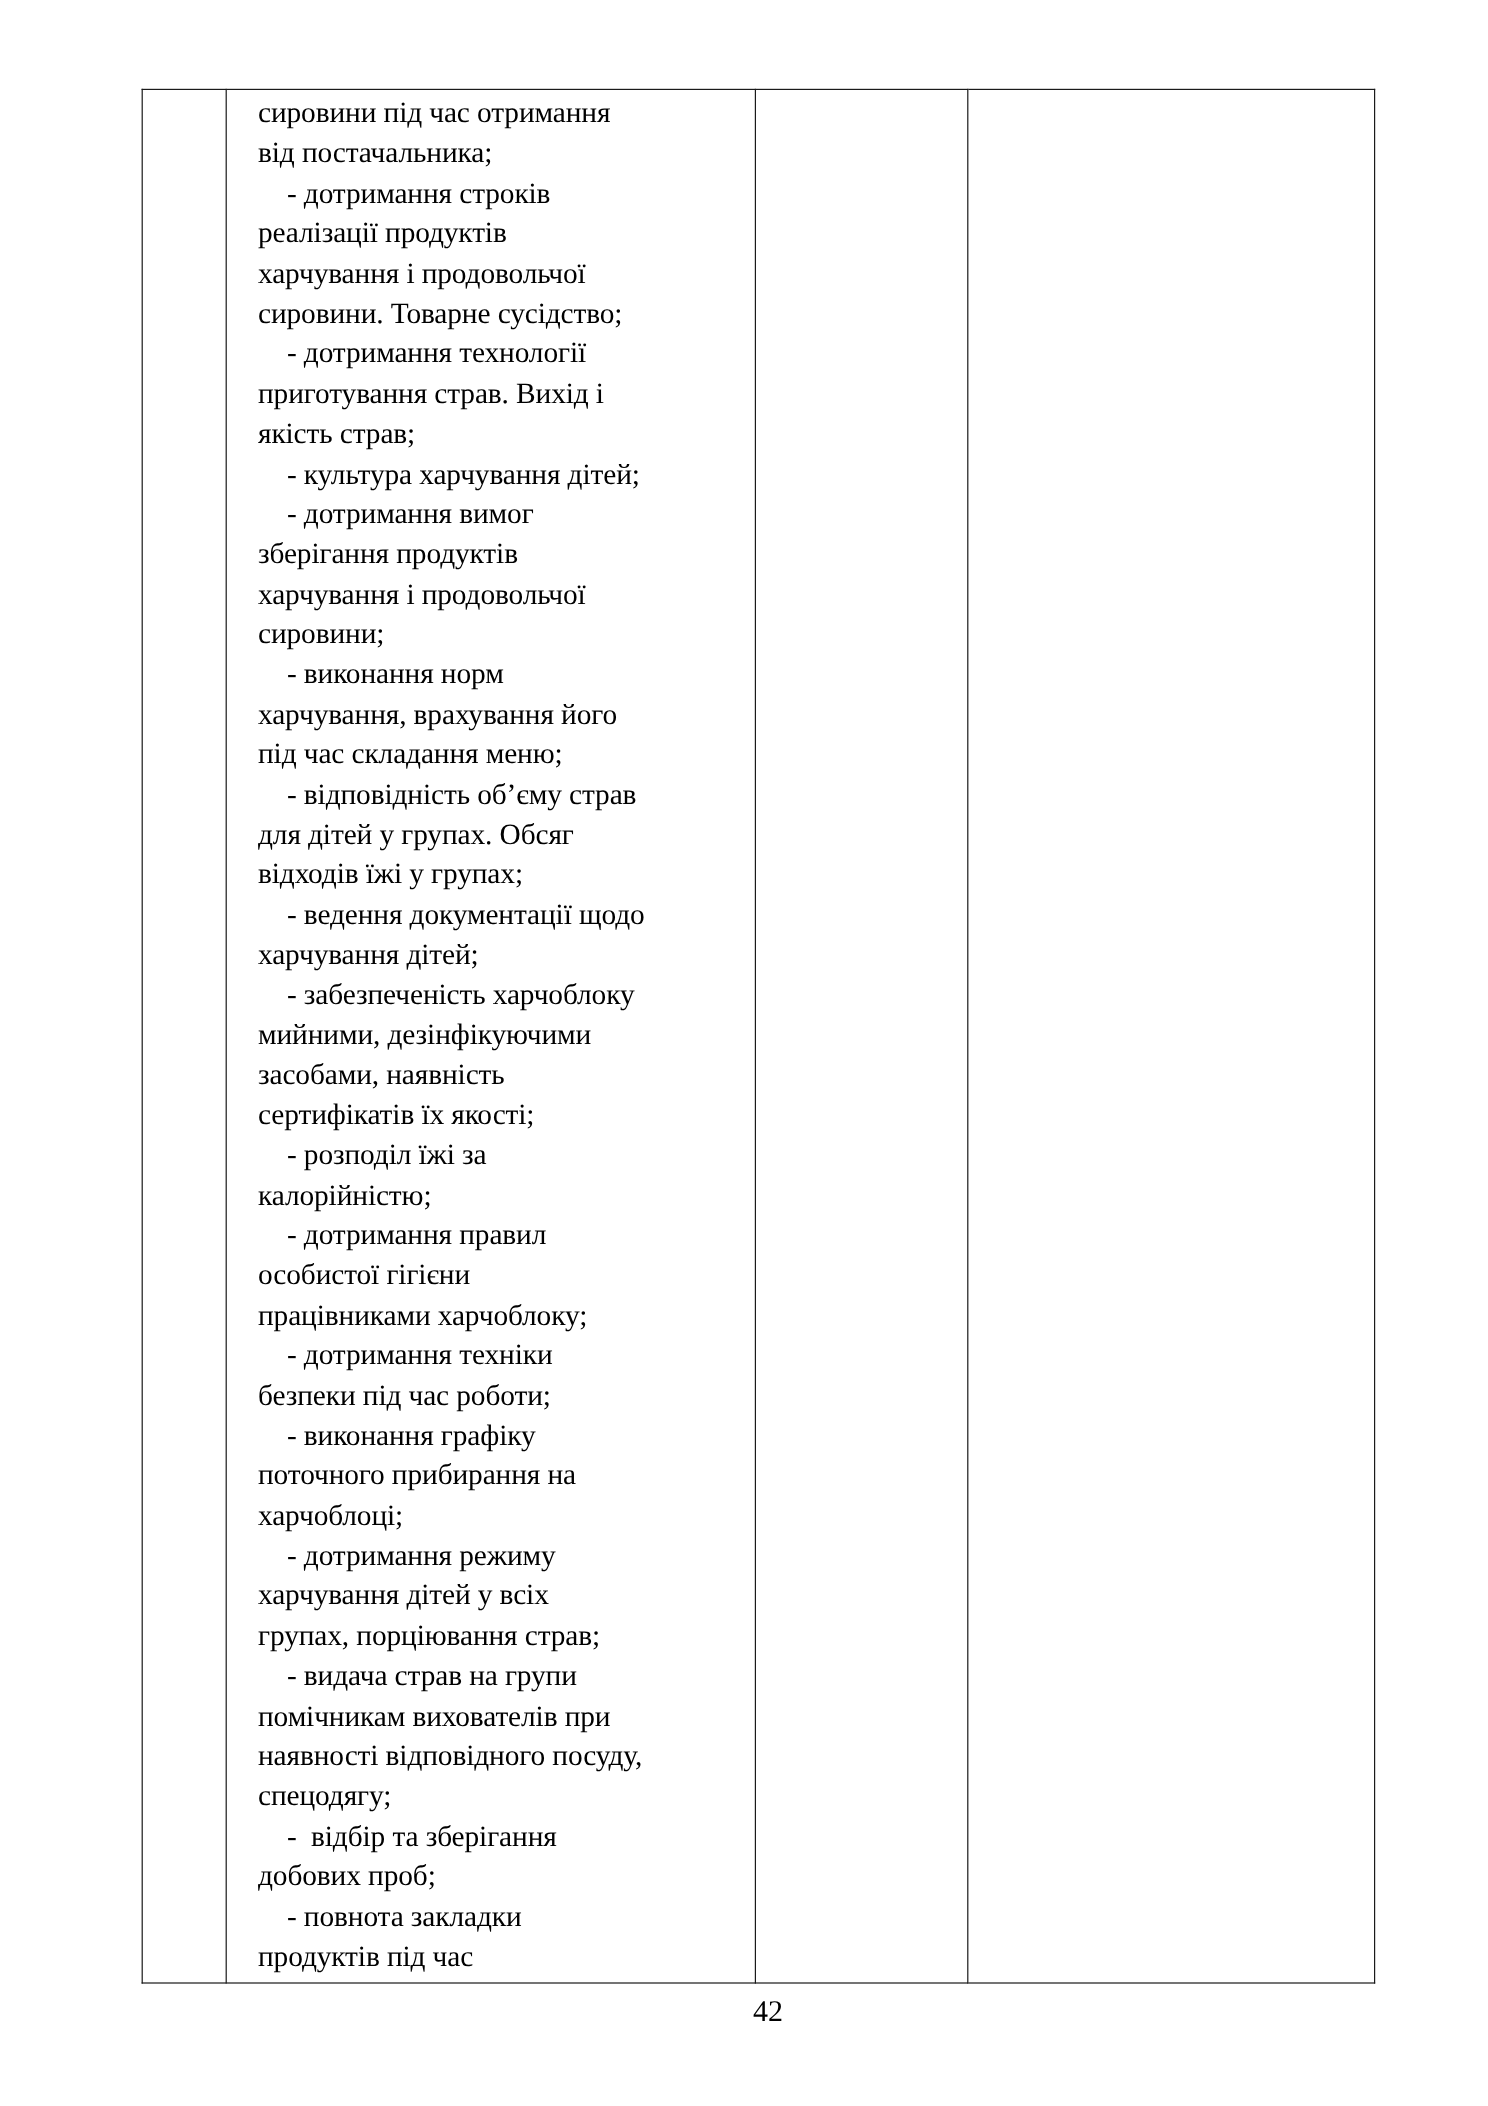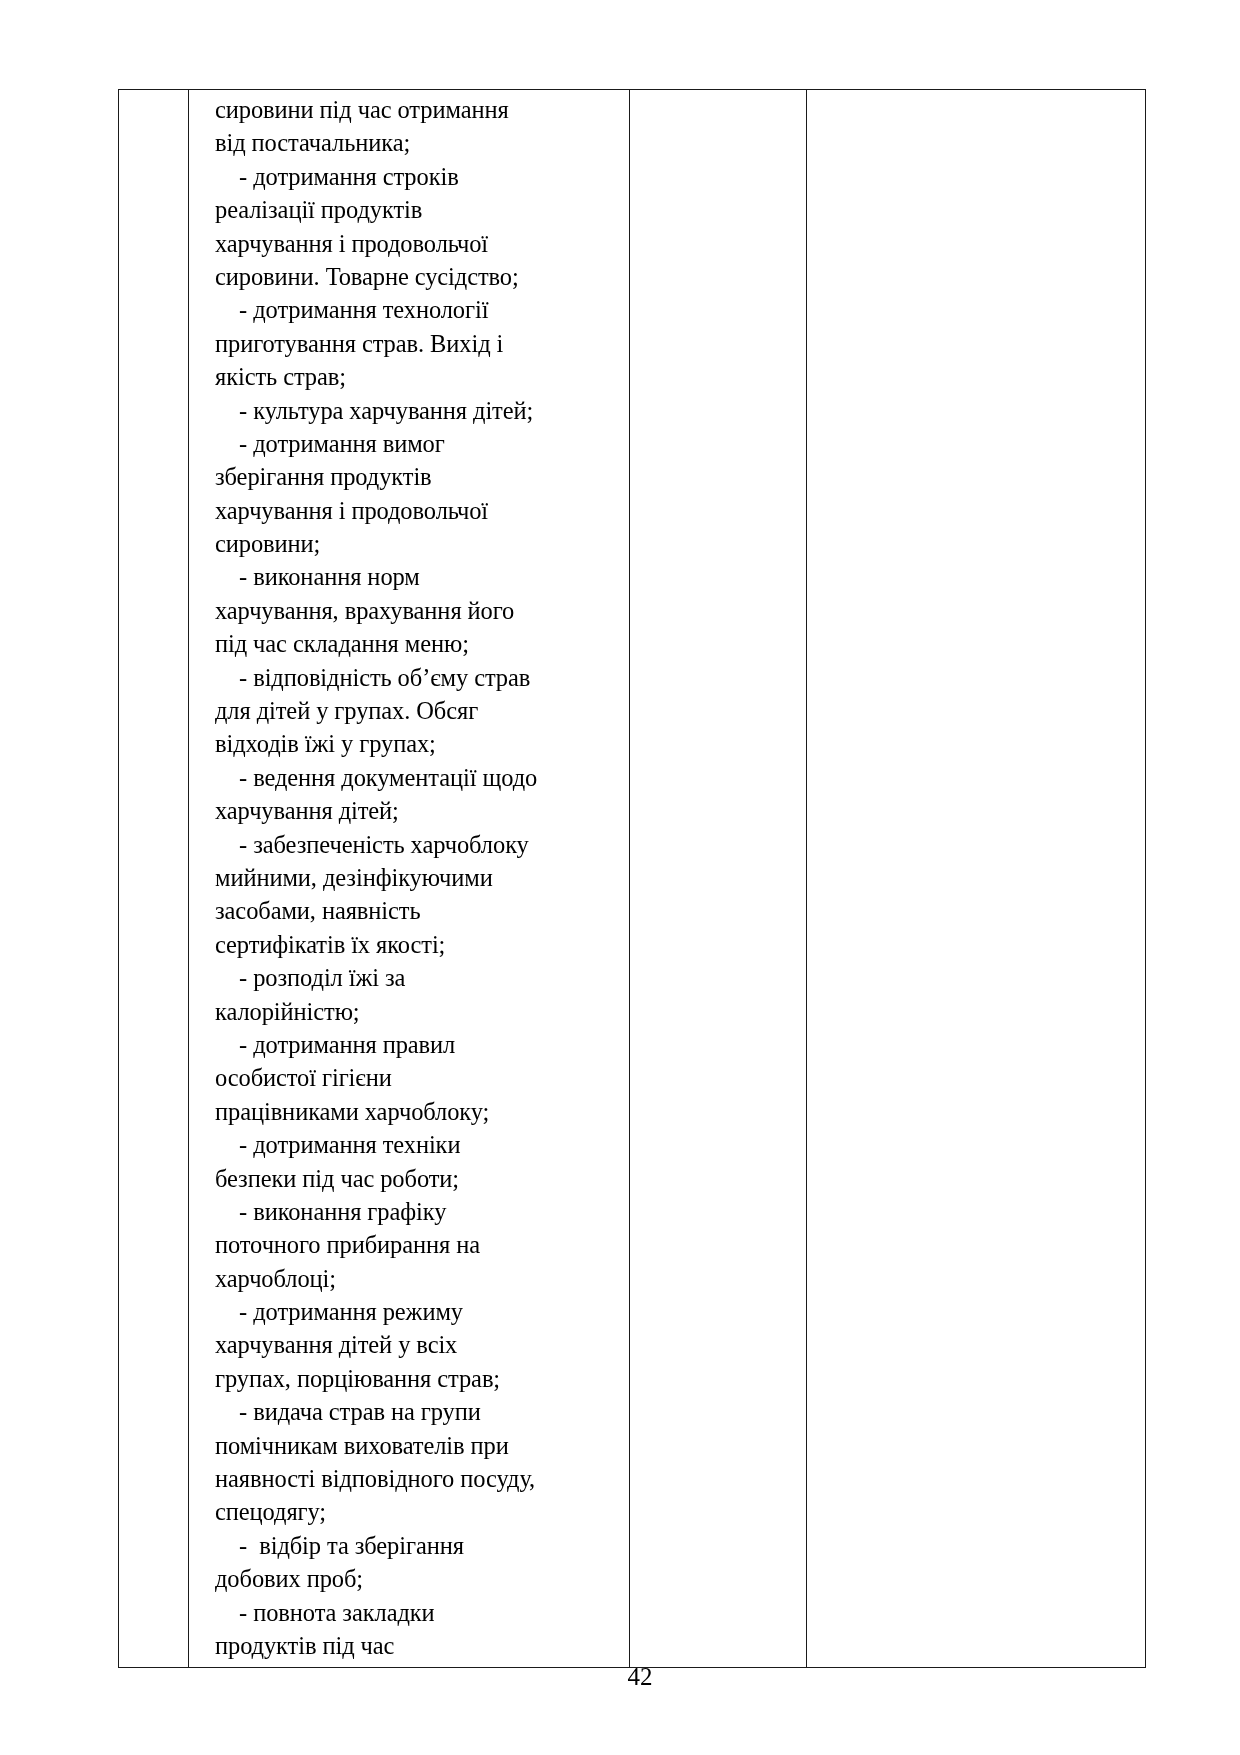--- a/index.html
+++ b/index.html
@@ -24,7 +24,7 @@
   .doc-table {
     position: absolute;
     left: 118px;
-    top: 89px;
+    top: 74px;
     width: 1027px;
     height: 1579px;
     border-collapse: collapse;

